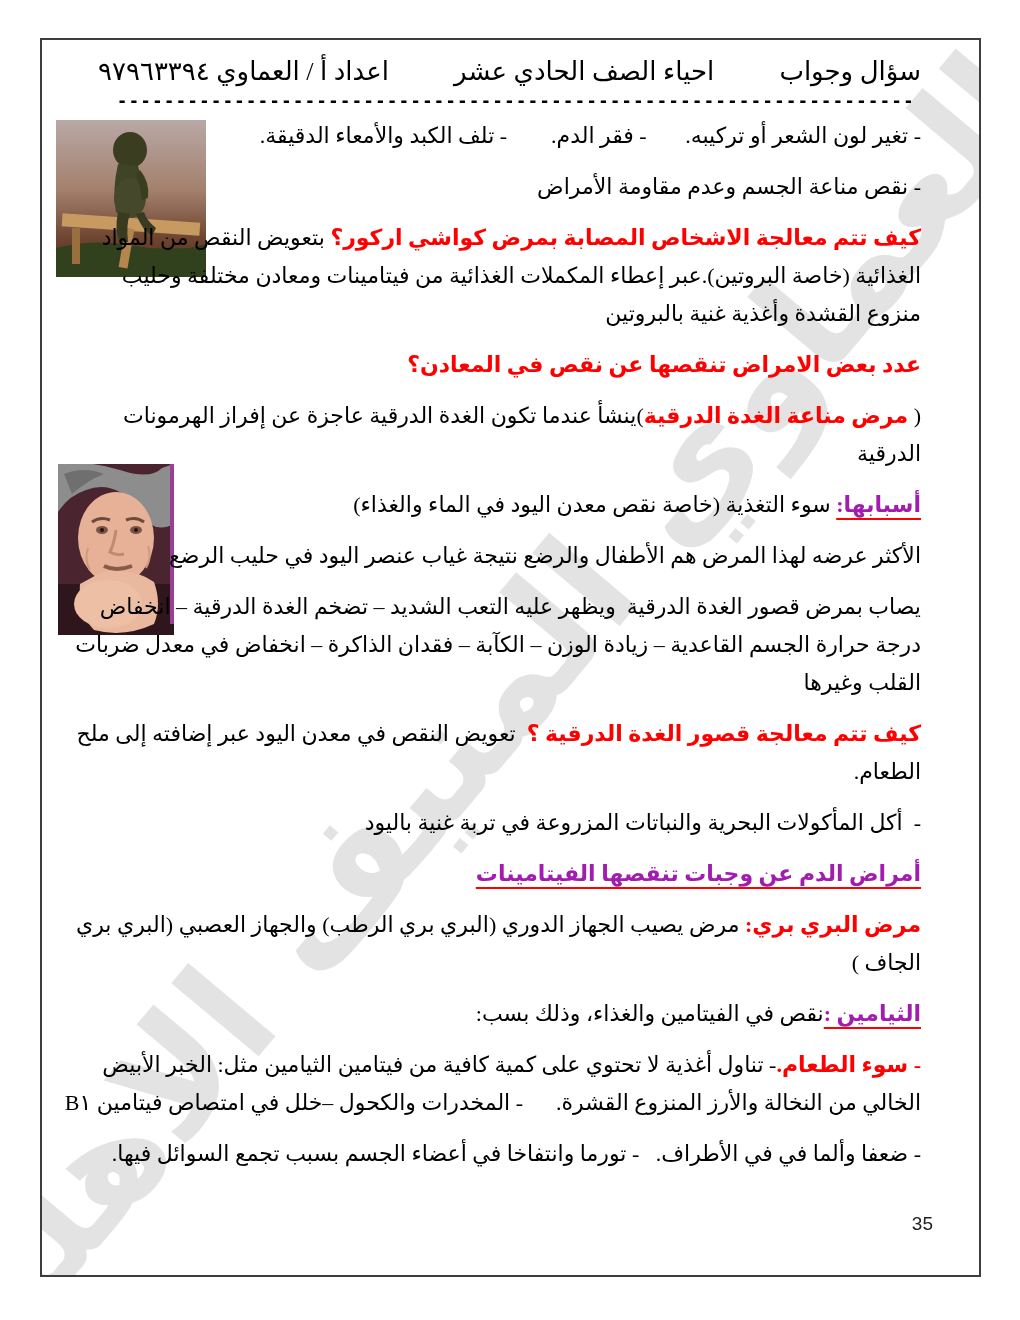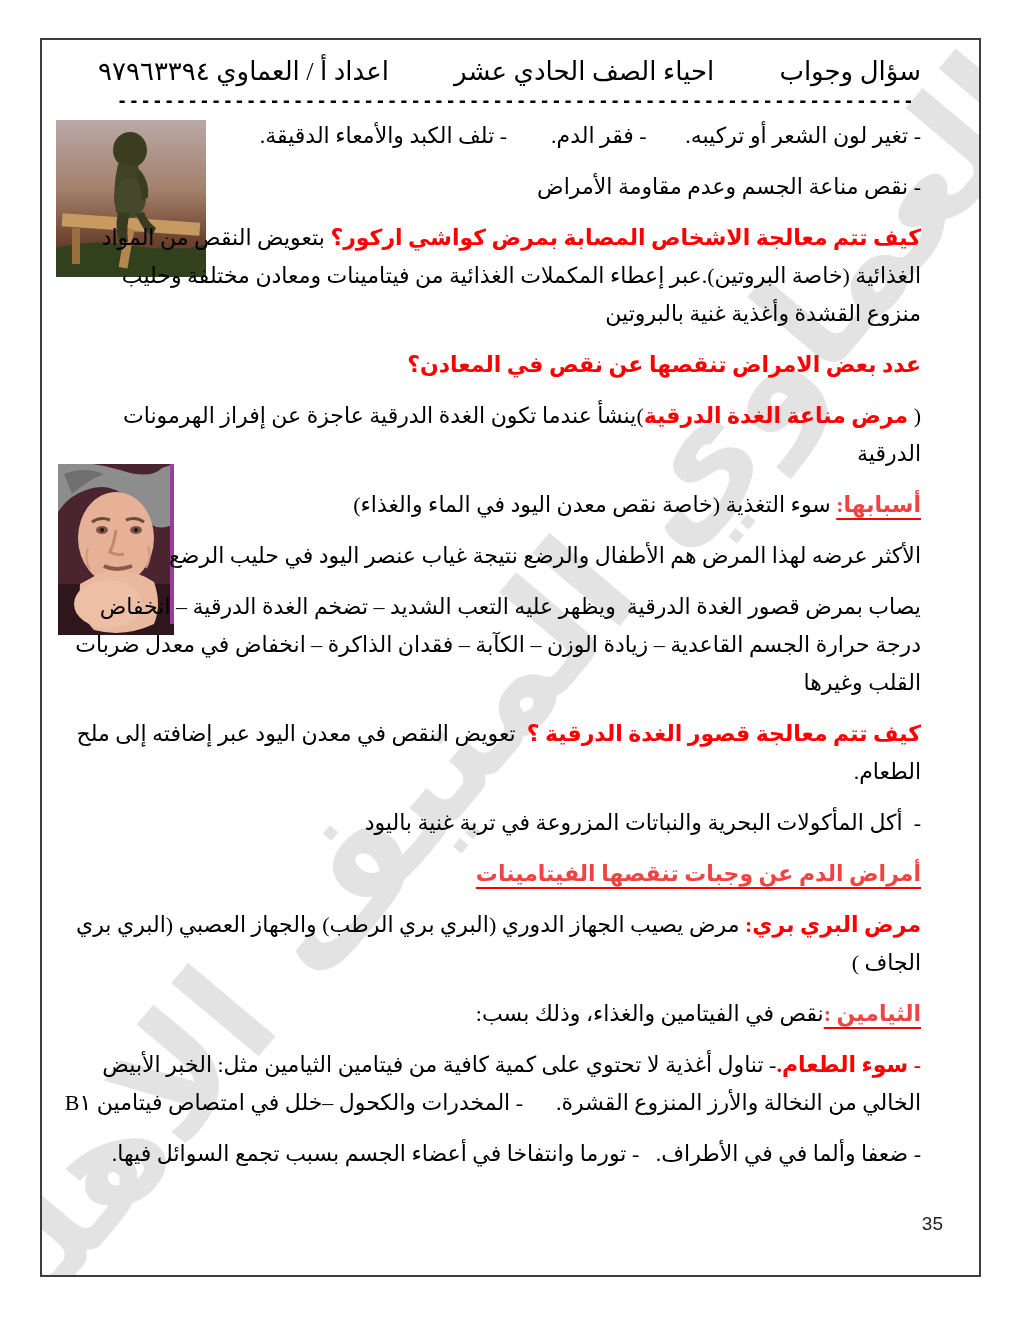--- a/index.html
+++ b/index.html
@@ -47,7 +47,7 @@
   .s-b{color:#000;}
   .s-r{color:#ff0000;font-weight:bold;}
   .s-ru{
-    color:#ef4444;font-weight:bold;
+    color:#a21caf;font-weight:bold;
     text-decoration:underline;text-decoration-color:#ff0000;
     text-decoration-thickness:2px;text-underline-offset:6px;
   }

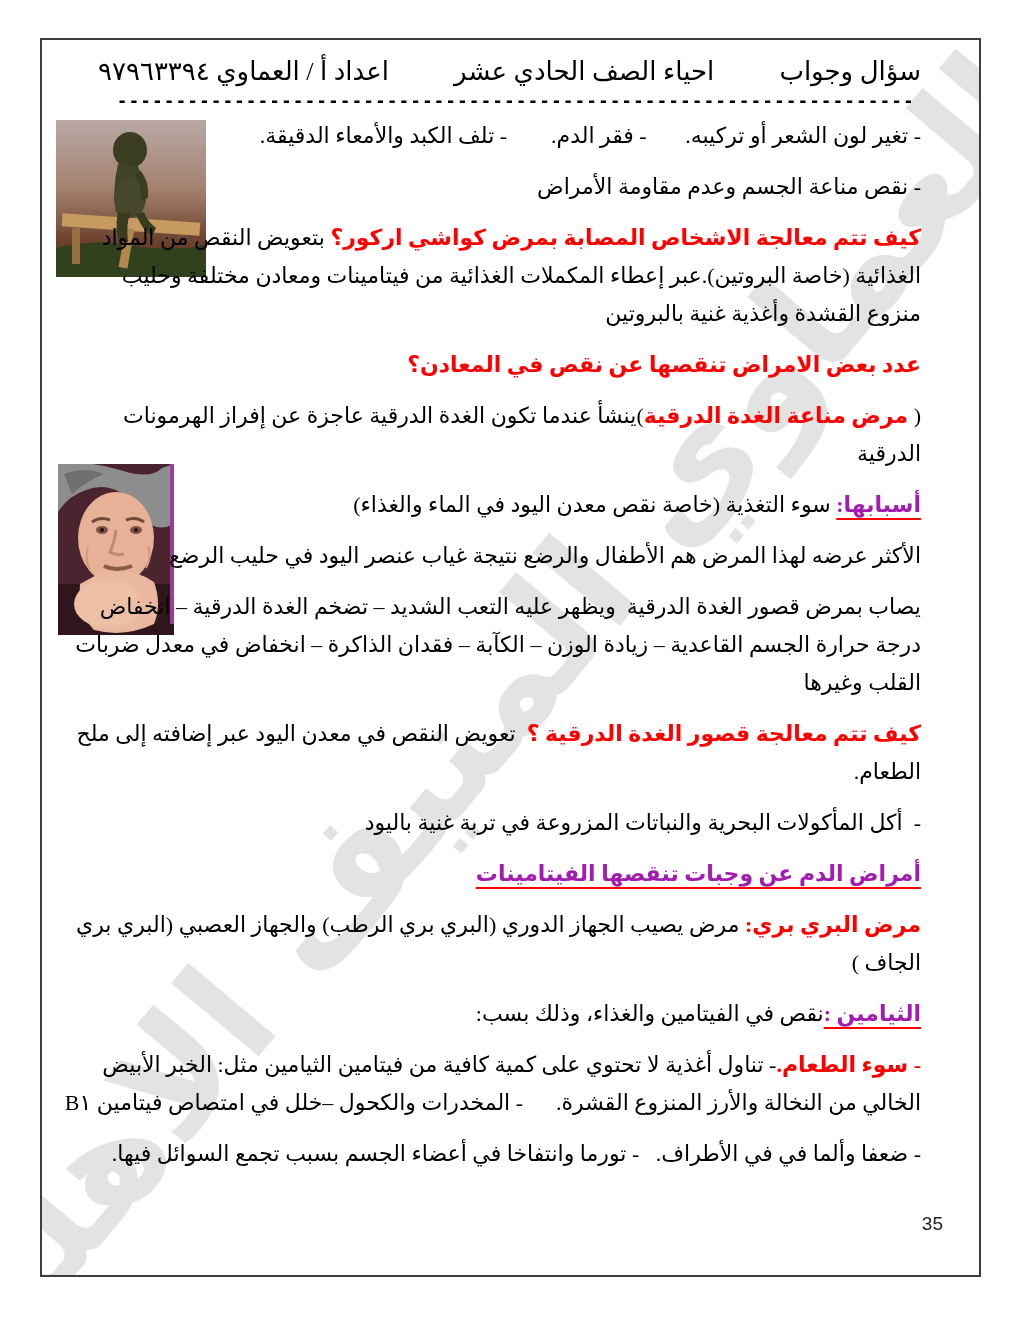--- a/index.html
+++ b/index.html
@@ -52,7 +52,7 @@
     text-decoration-thickness:2px;text-underline-offset:6px;
   }
   .pageno{
-    position:absolute;right:36px;bottom:40px;z-index:2;
+    position:absolute;right:46px;bottom:40px;z-index:2;
     font-size:19px;color:#222;direction:ltr;
     font-family:"Liberation Sans","DejaVu Sans",sans-serif;
   }

